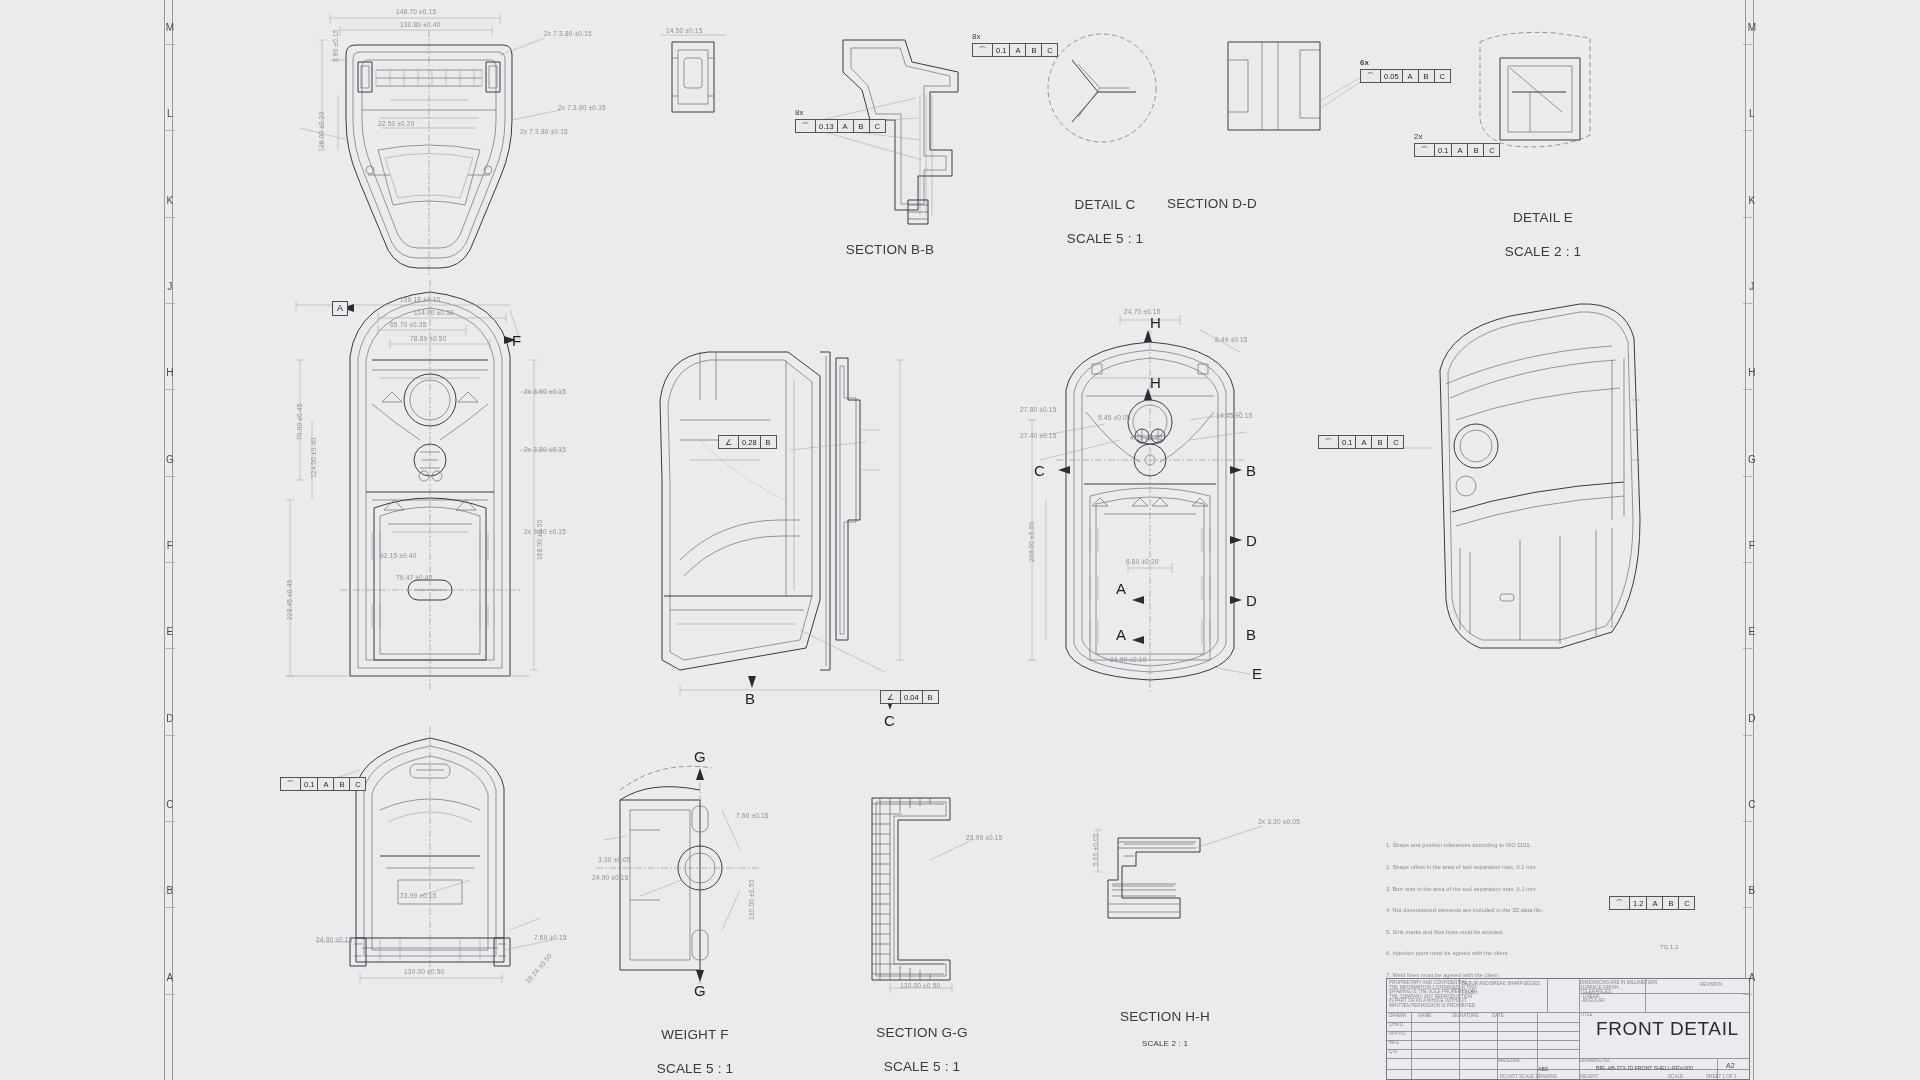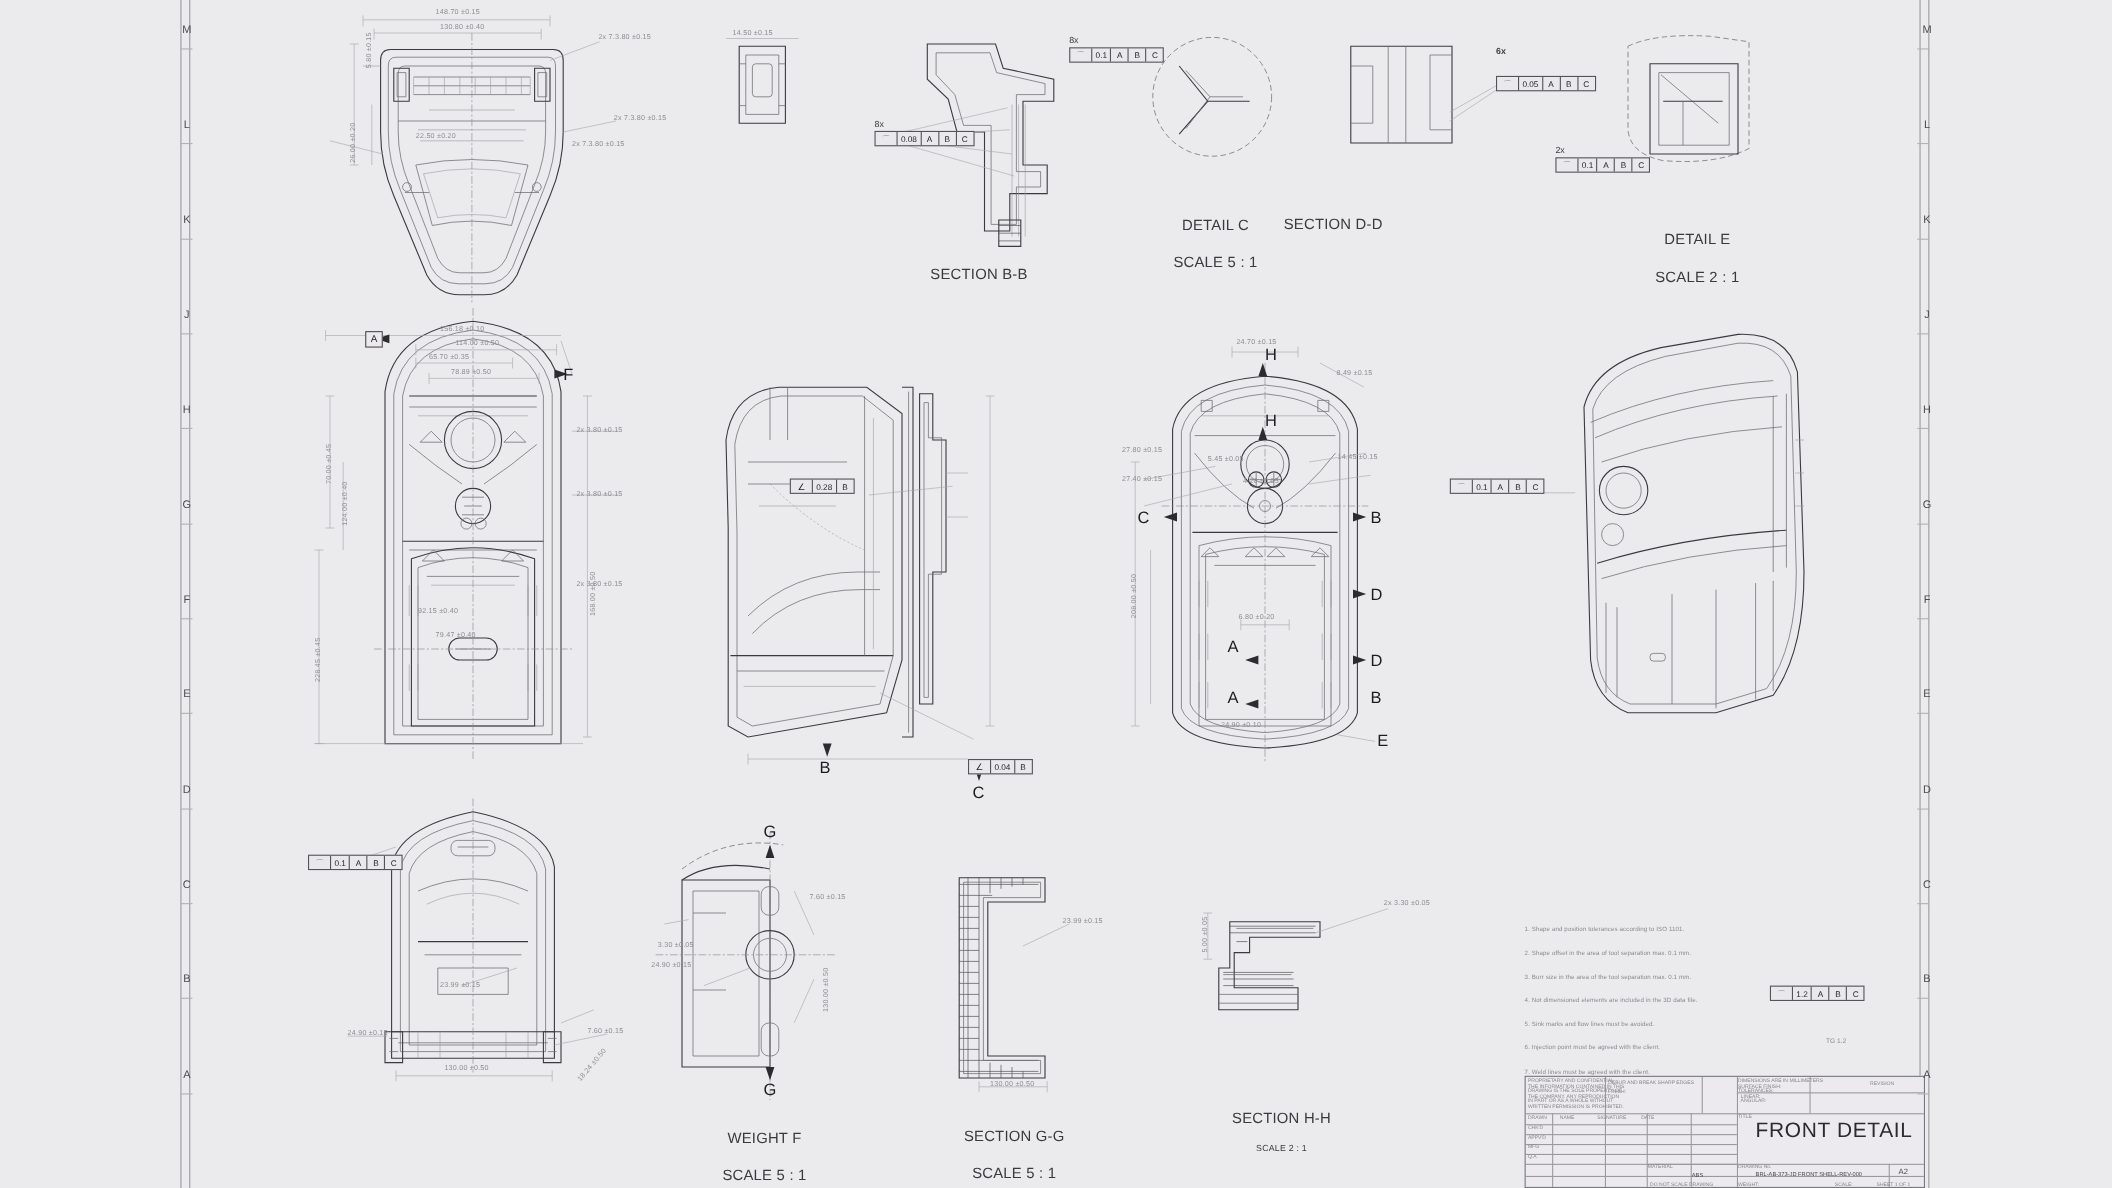--- a/index.html
+++ b/index.html
@@ -472,7 +472,7 @@
     <div>C</div>
   </div>
 
-  <div class="mult" style="left:1360px;top:42px;font-weight:bold;">6x</div>
+  <div class="mult" style="left:1360px;top:58px;font-weight:bold;">6x</div>
   <div class="fcf" style="left:1360px;top:69px;">
     <div class="sym">⌒</div>
     <div>0.05</div>

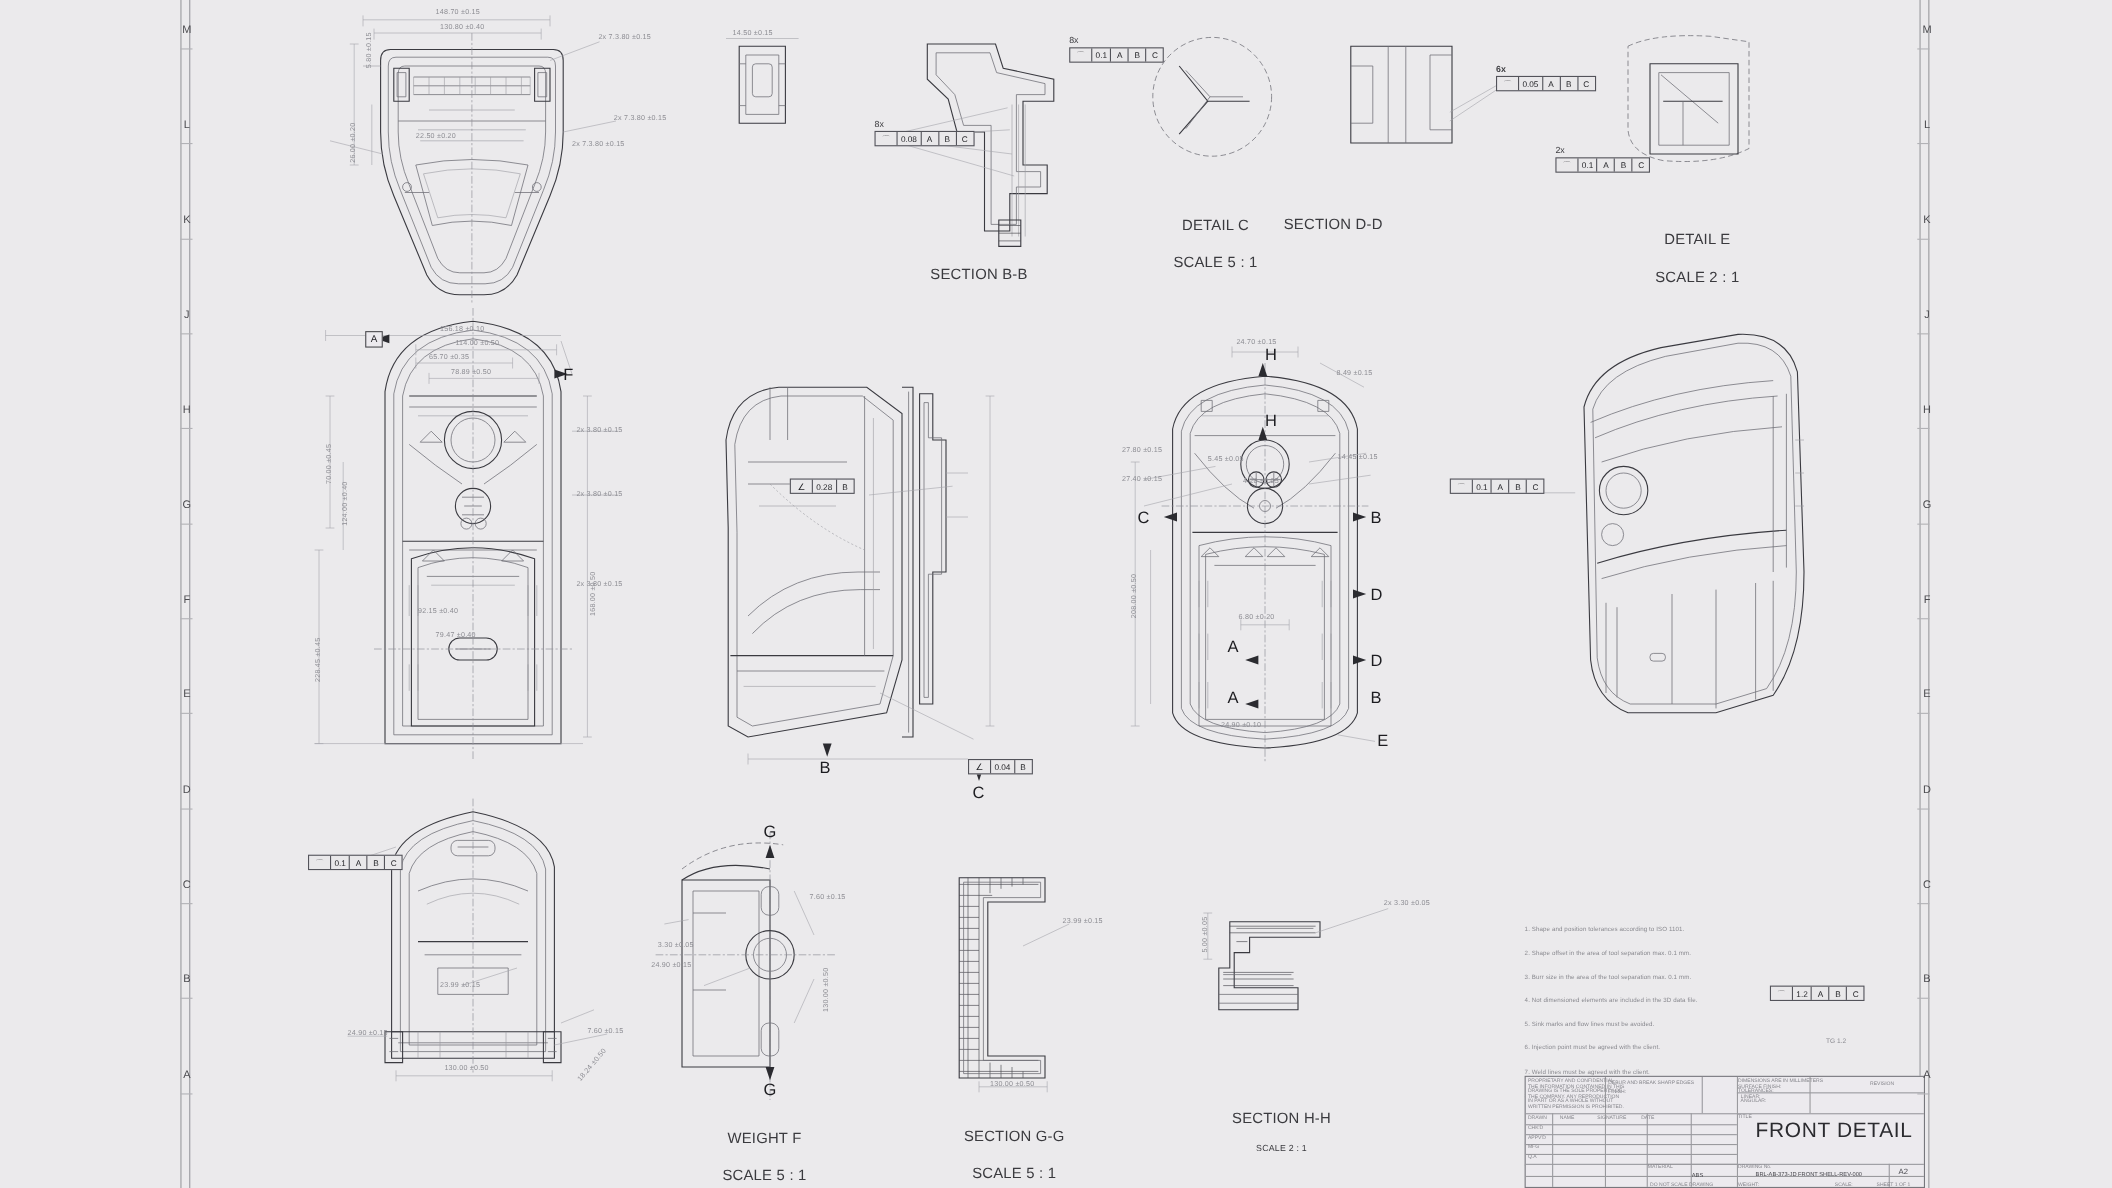--- a/index.html
+++ b/index.html
@@ -457,7 +457,7 @@
   <div class="mult" style="left:795px;top:108px;">8x</div>
   <div class="fcf" style="left:795px;top:119px;">
     <div class="sym">⌒</div>
-    <div>0.08</div>
+    <div>0.13</div>
     <div>A</div>
     <div>B</div>
     <div>C</div>

